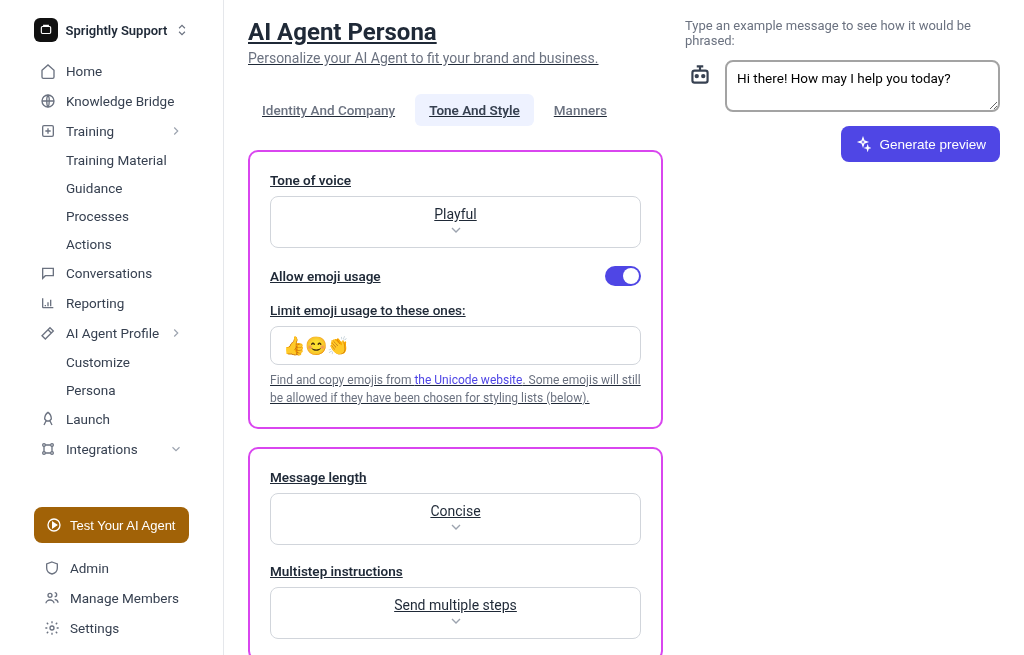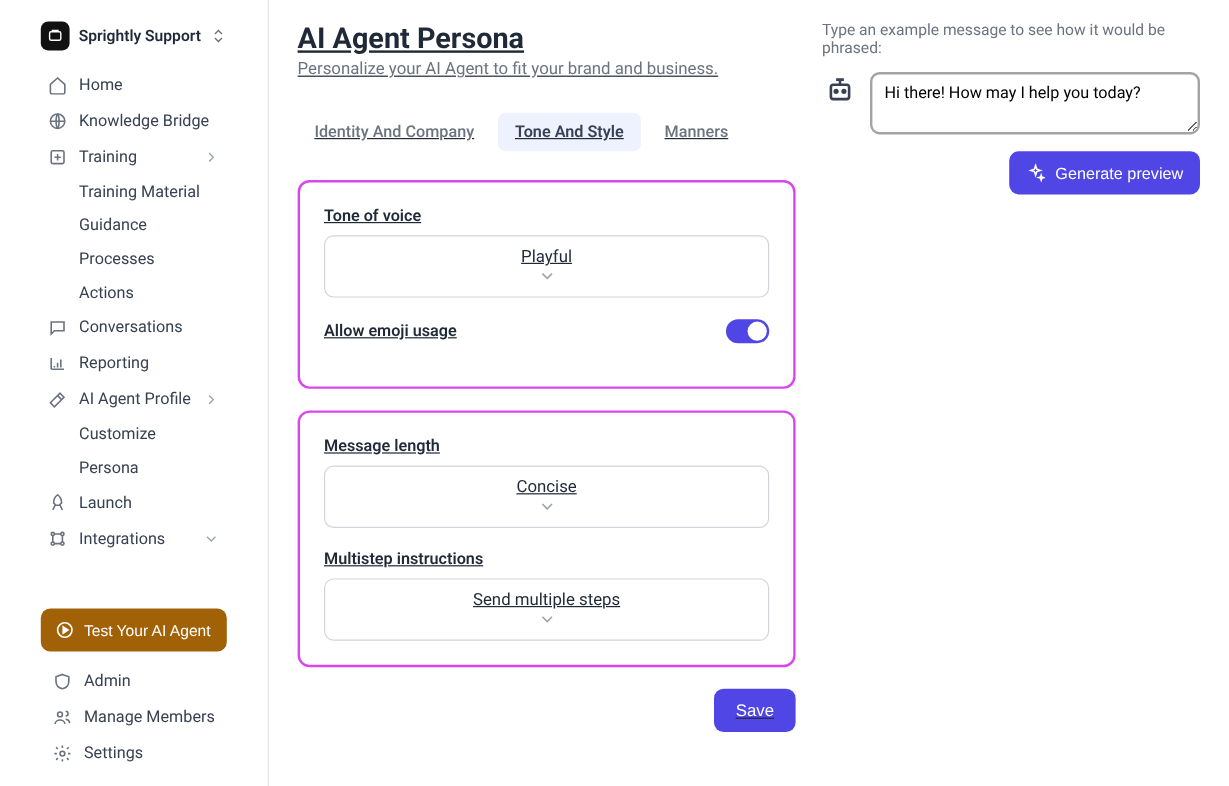--- a/index.html
+++ b/index.html
@@ -258,6 +258,13 @@
           <label class="field-label" style="margin:0">Allow emoji usage</label>
           <div class="toggle"></div>
         </div>
+        <div class="field-group">
+          <label class="field-label" style="font-weight:500">Limit emoji usage to these ones:</label>
+          <input class="emoji-input" value="👍😊👏" style="">
+          <p class="help-text">
+            <span>Find and copy emojis from </span><a href="#">the Unicode website</a><span>. Some emojis will still be allowed if they have been chosen for styling lists (below).</span>
+          </p>
+        </div>
       </div>
 
       <div class="card">

